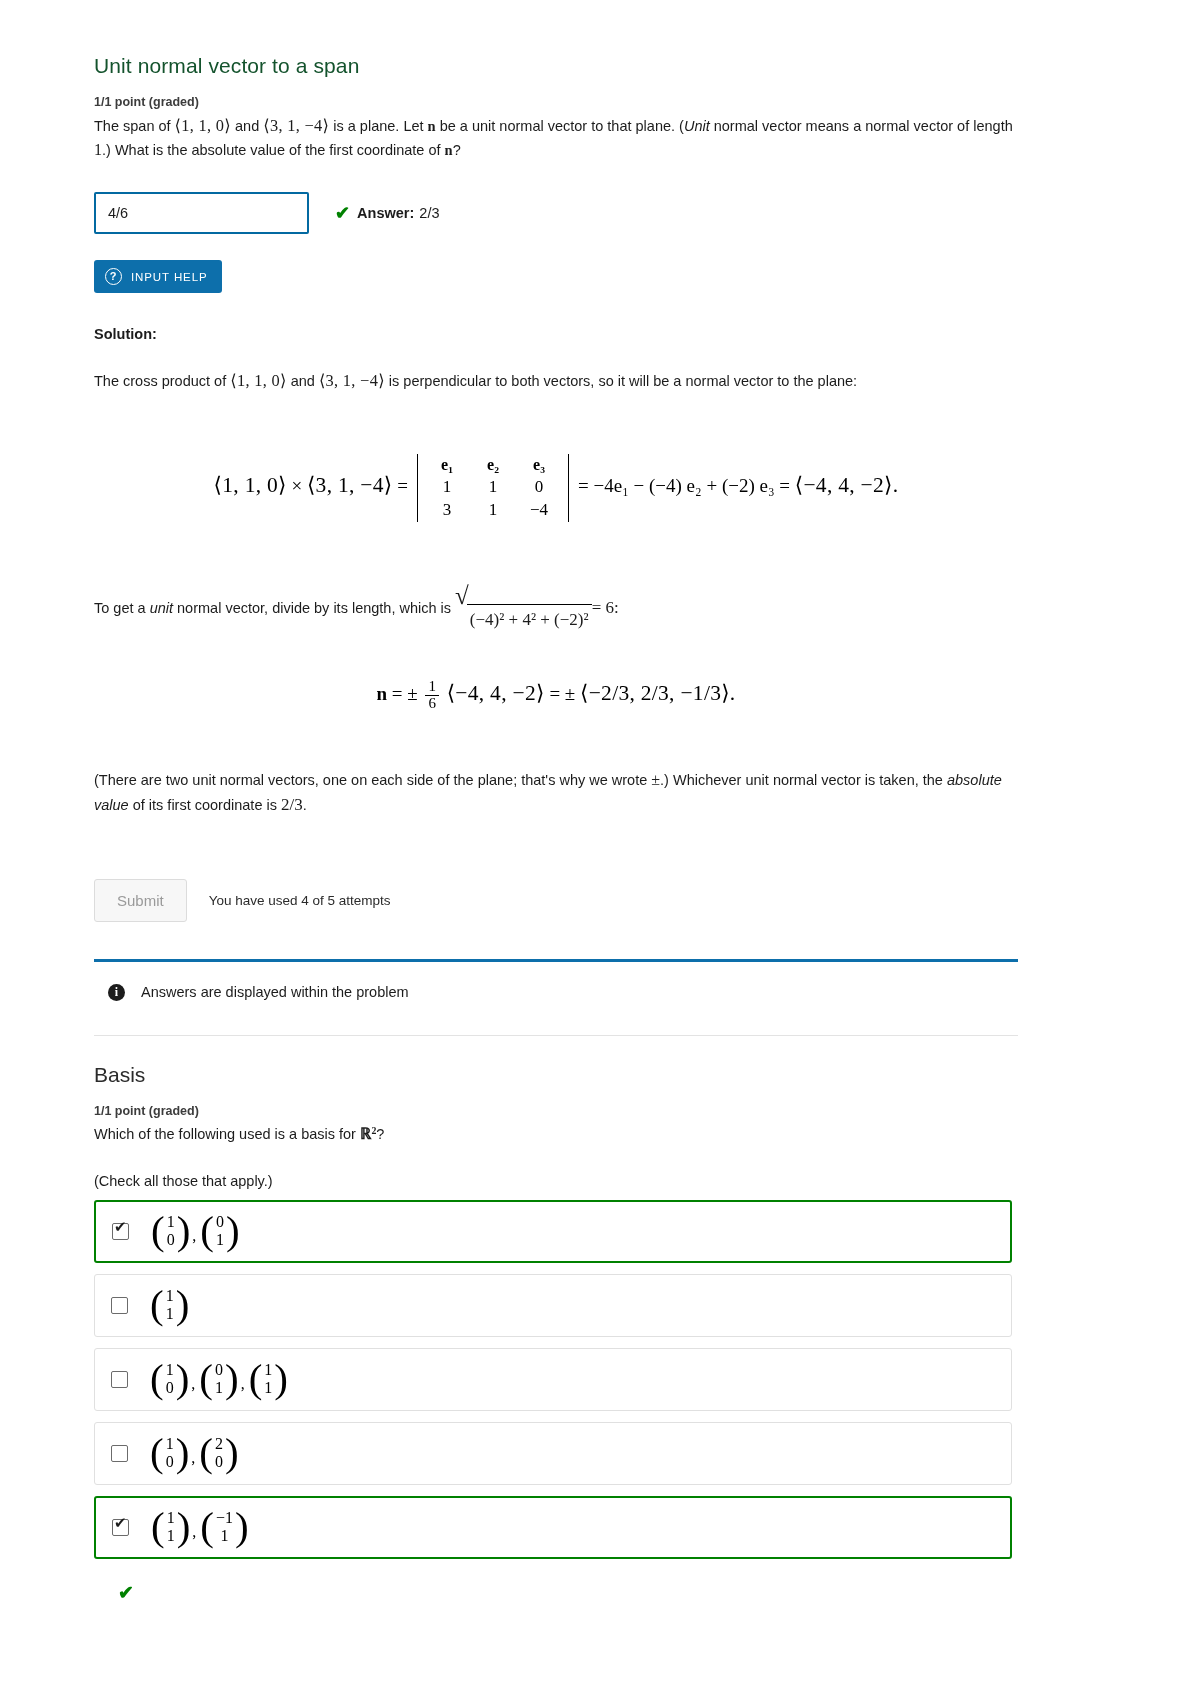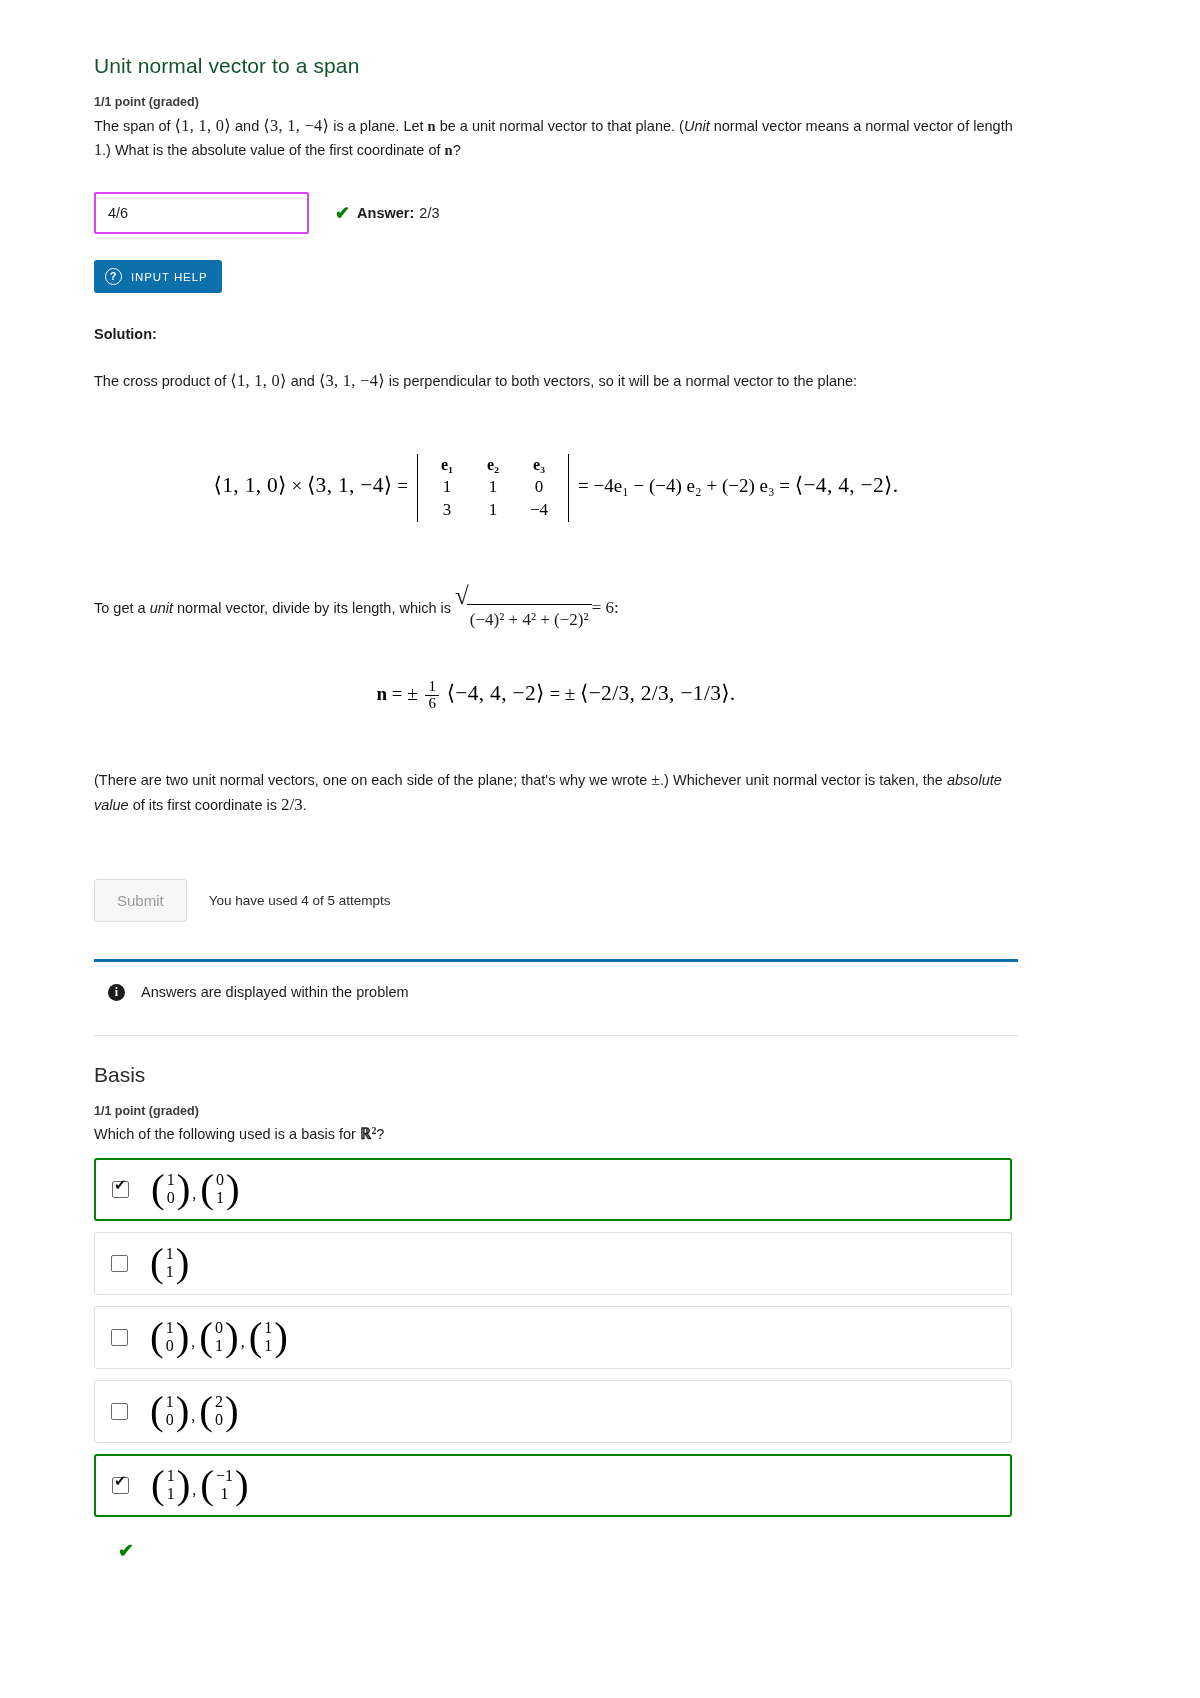--- a/index.html
+++ b/index.html
@@ -38,7 +38,7 @@
   
   .answer-row { display:flex; align-items:center; margin-top:29px; }
   .ans-input {
-    width:215px; height:42px; border:2px solid #d946ef; border-radius:2px;
+    width:215px; height:42px; border:2px solid #0369a1; border-radius:2px;
     background:#fff; padding:0 12px; font-size:14.5px; color:#1c1c1c;
     font-family:"Liberation Sans", sans-serif; outline:none;
   }

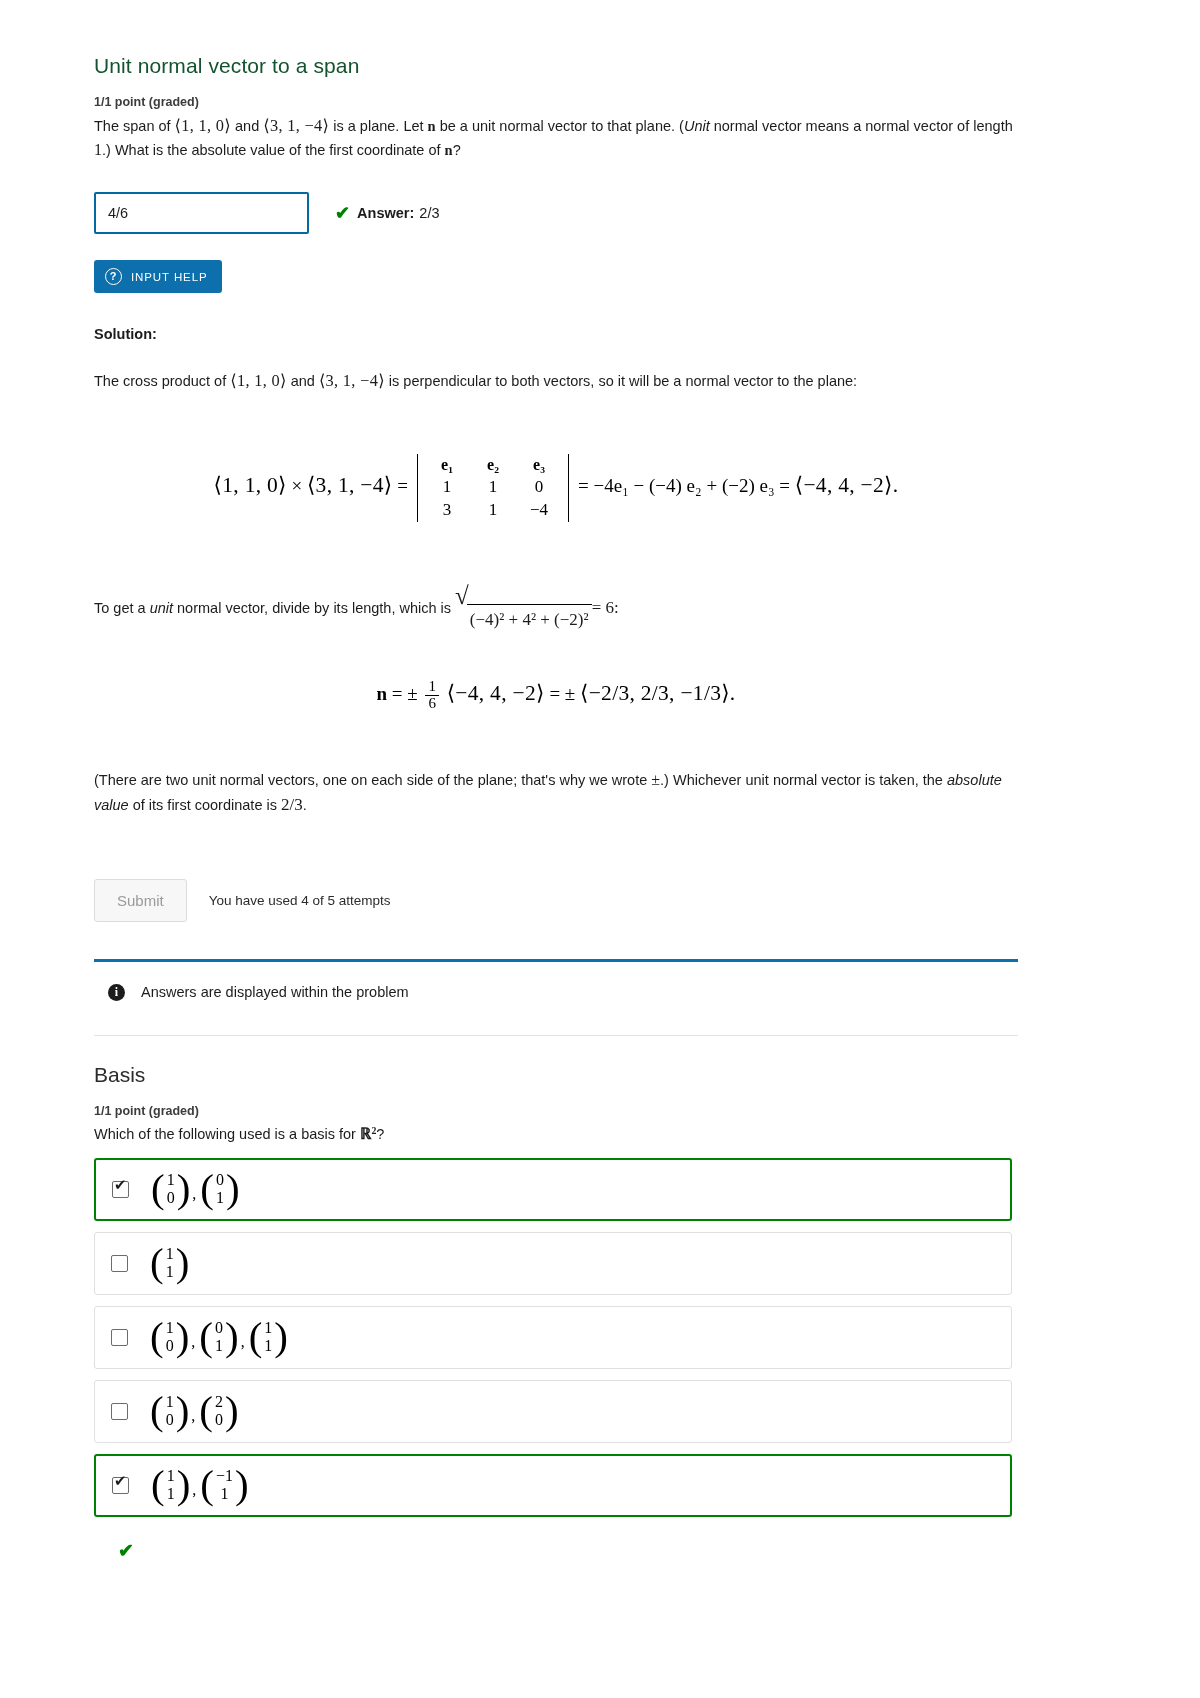--- a/index.html
+++ b/index.html
@@ -245,6 +245,7 @@
 
     <p class="prompt"><span>Which of the following used is a basis for </span><span class="m bold" style="font-size:16px;">ℝ</span><span class="m bold sup">2</span><span>?</span></p>
 
+    <div class="check-note">(Check all those that apply.)</div>
 
     <div>
 

